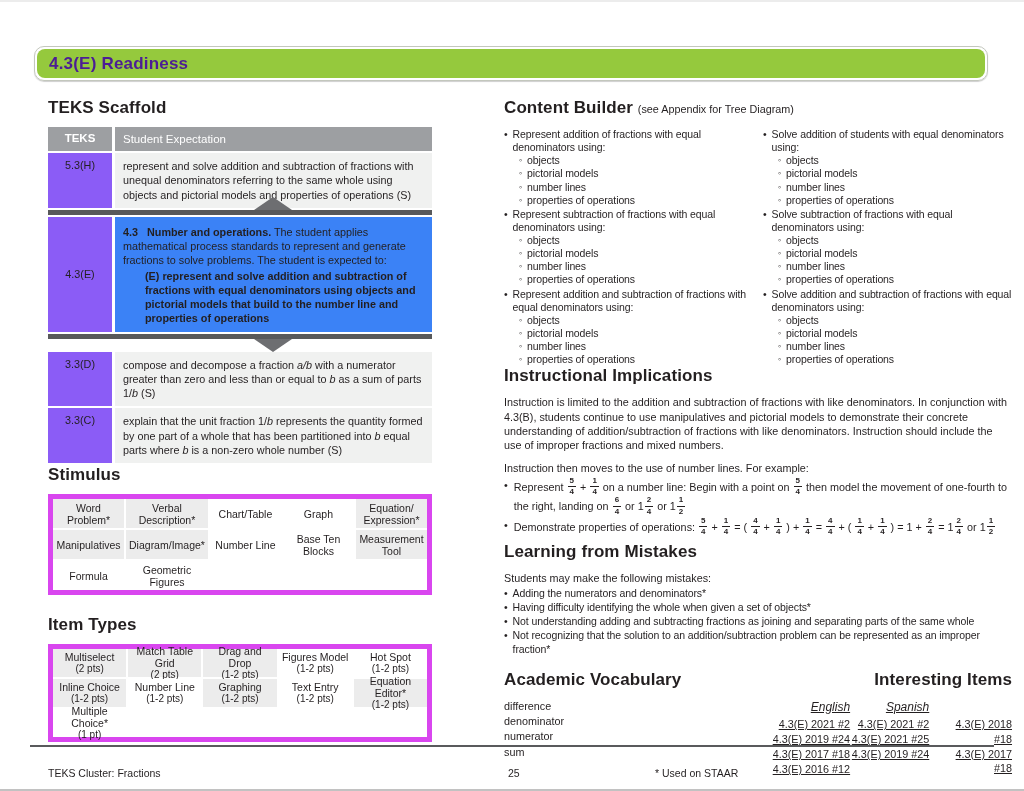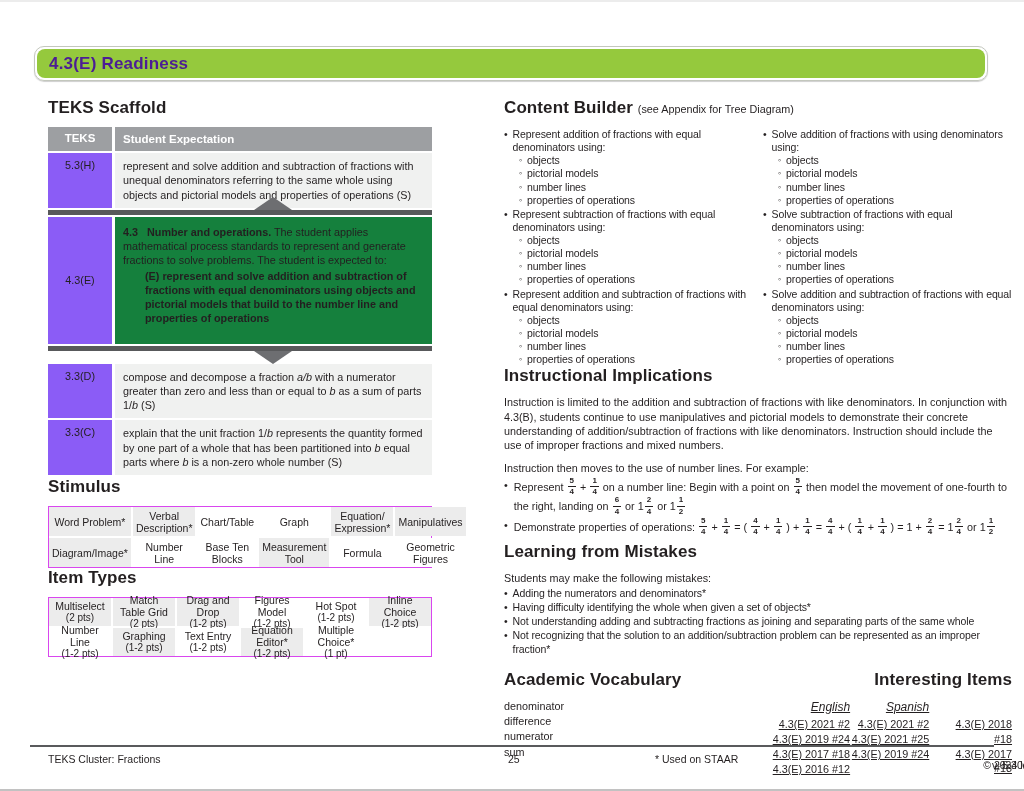--- a/index.html
+++ b/index.html
@@ -28,7 +28,7 @@
             font-size:10.8px;box-sizing:border-box;}
   .sc-text{flex:1;background:#f0f1f0;padding:6px 8px;font-size:10.8px;line-height:1.32;box-sizing:border-box;}
   .sc-head .sc-label{background:#9d9fa2;color:#fff;font-weight:bold;font-size:11.5px;padding:5px 0 4px;}
-  .sc-head .sc-text{background:#9d9fa2;color:#fff;font-weight:bold;font-size:11.5px;padding:5px 8px 4px;}
+  .sc-head .sc-text{background:#9d9fa2;color:#fff;font-weight:normal;font-size:11.5px;padding:5px 8px 4px;}
   .sc-bar{position:relative;height:5px;background:#58595b;margin-bottom:2px;z-index:2;}
   .sc-bar.down{margin-bottom:13px;}
   .tri-up{position:absolute;bottom:5px;left:206px;width:0;height:0;

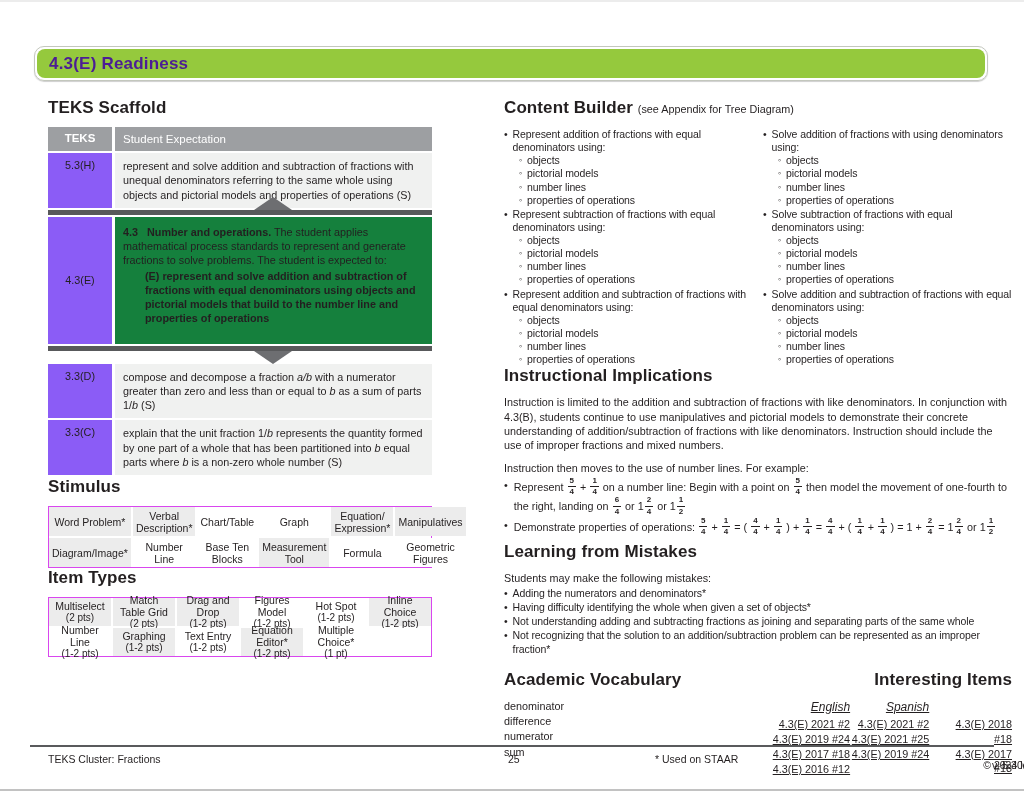--- a/index.html
+++ b/index.html
@@ -313,7 +313,7 @@
           <ul class="blist">
             <li class="lead">
               <span class="b1">•</span>
-              <span>Solve addition of fractions with using denominators using:</span>
+              <span>Solve addition of students with equal denominators using:</span>
             </li>
             <li class="sub">
               <span class="b2">◦</span>

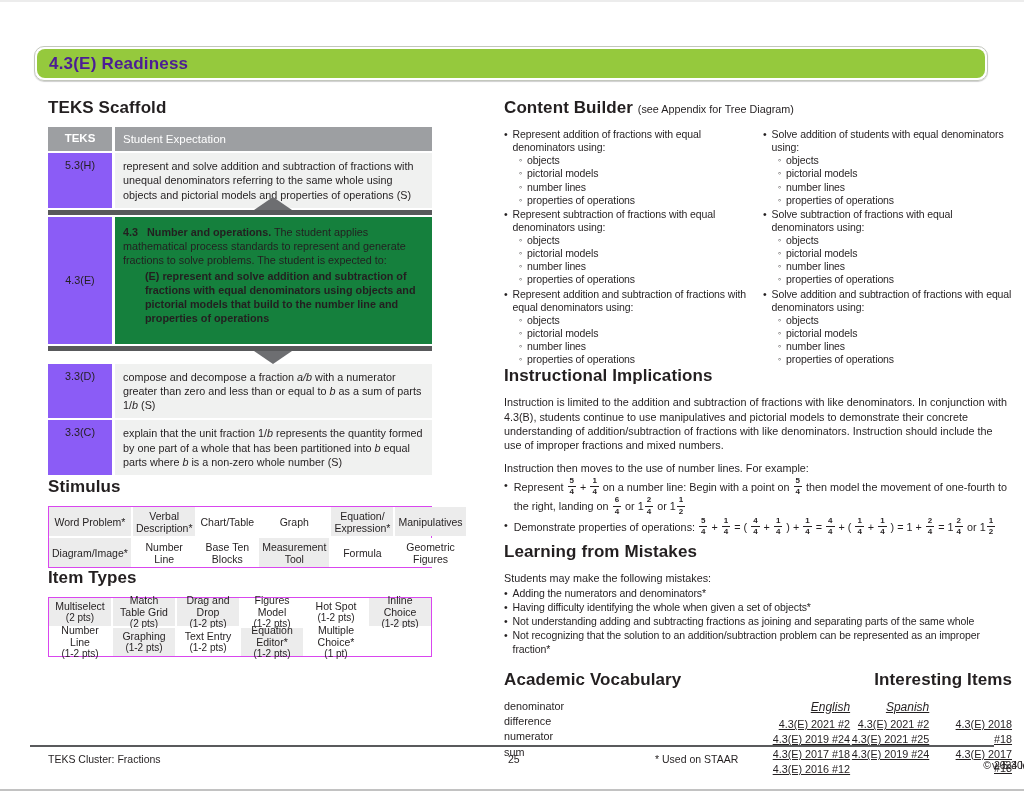--- a/index.html
+++ b/index.html
@@ -38,7 +38,7 @@
           border-left:19px solid transparent;border-right:19px solid transparent;
           border-top:13px solid #6d6e71;}
   .sc-row.current .sc-label{display:flex;align-items:center;justify-content:center;padding:0;}
-  .sc-row.current .sc-text{background:#15803d;padding:8px 8px 6px;}
+  .sc-row.current .sc-text{background:#3b82f6;padding:8px 8px 6px;}
   .cur-intro{margin:0;}
   .cur-detail{margin:1px 0 12px 22px;font-weight:bold;}
 

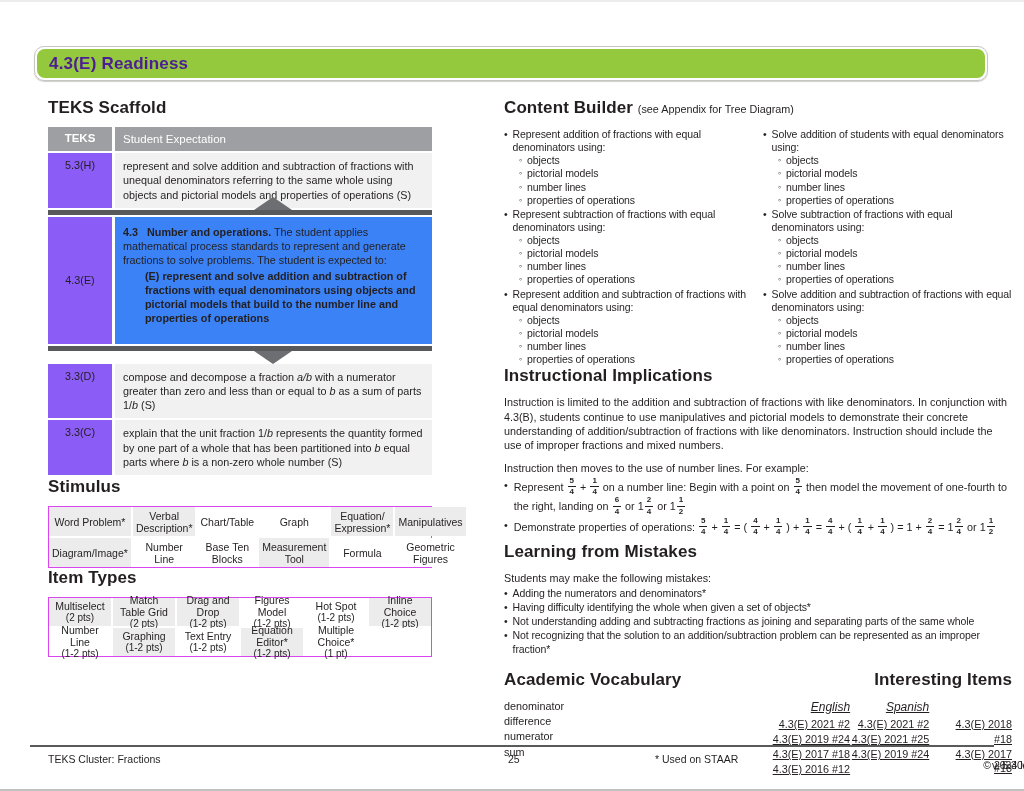--- a/index.html
+++ b/index.html
@@ -40,7 +40,7 @@
   .sc-row.current .sc-label{display:flex;align-items:center;justify-content:center;padding:0;}
   .sc-row.current .sc-text{background:#3b82f6;padding:8px 8px 6px;}
   .cur-intro{margin:0;}
-  .cur-detail{margin:1px 0 12px 22px;font-weight:bold;}
+  .cur-detail{margin:1px 0 0 22px;font-weight:bold;}
 
   
   .grid{display:grid;grid-template-columns:repeat(6,1fr);gap:2px;border:1px solid #d946ef;

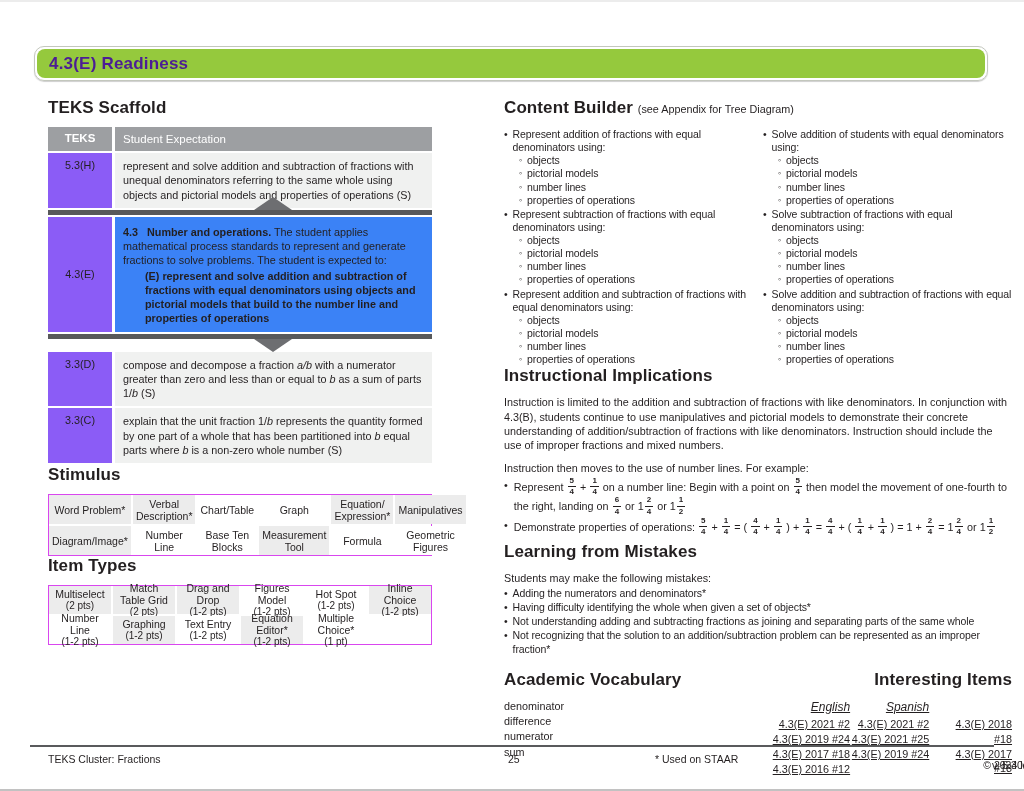--- a/index.html
+++ b/index.html
@@ -43,8 +43,8 @@
   .cur-detail{margin:1px 0 0 22px;font-weight:bold;}
 
   
-  .grid{display:grid;grid-template-columns:repeat(6,1fr);gap:2px;border:1px solid #d946ef;
-        background:#fff;margin-bottom:0;}
+  .grid{display:grid;grid-template-columns:repeat(5,1fr);gap:2px;border:5px solid #d946ef;
+        background:#fff;margin-bottom:20px;}
   .grid .cell{display:flex;flex-direction:column;align-items:center;justify-content:center;
         text-align:center;font-size:10.5px;line-height:1.15;padding:2px 3px;box-sizing:border-box;}
   .grid.stim{grid-auto-rows:29px;}

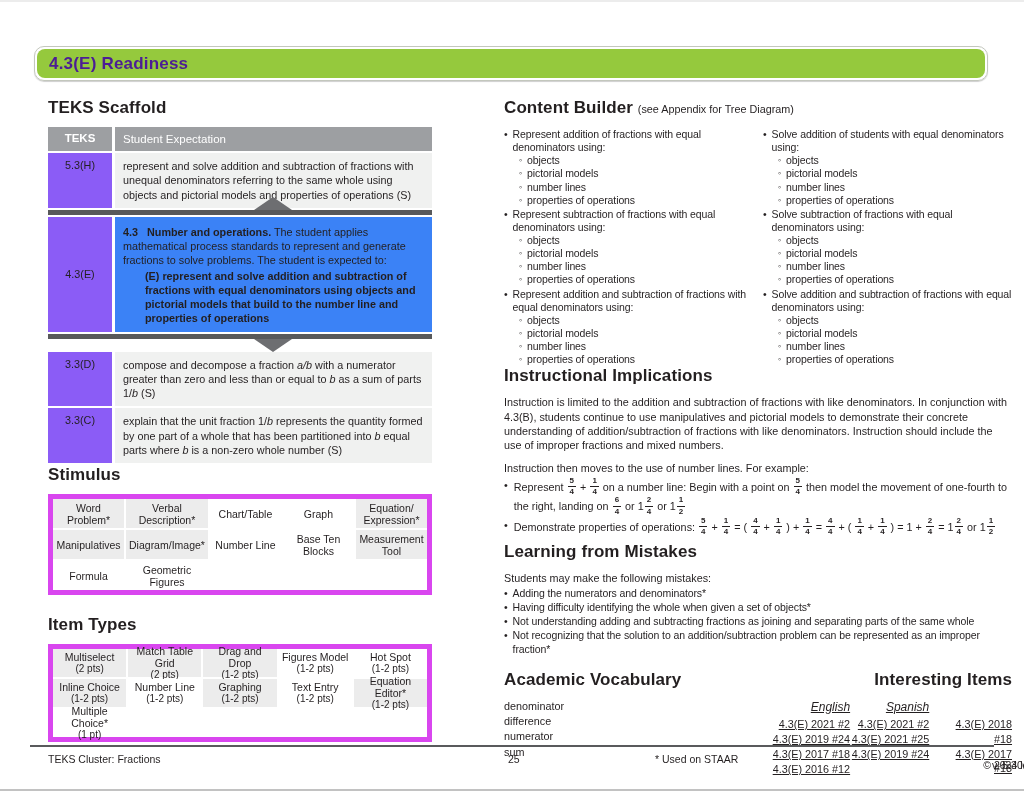--- a/index.html
+++ b/index.html
@@ -467,8 +467,8 @@
       <div class="av">
         <h2 class="section">Academic Vocabulary</h2>
         <div class="vocab">
+            <div>difference</div>
             <div>denominator</div>
-            <div>difference</div>
             <div>numerator</div>
             <div>sum</div>
           </div>

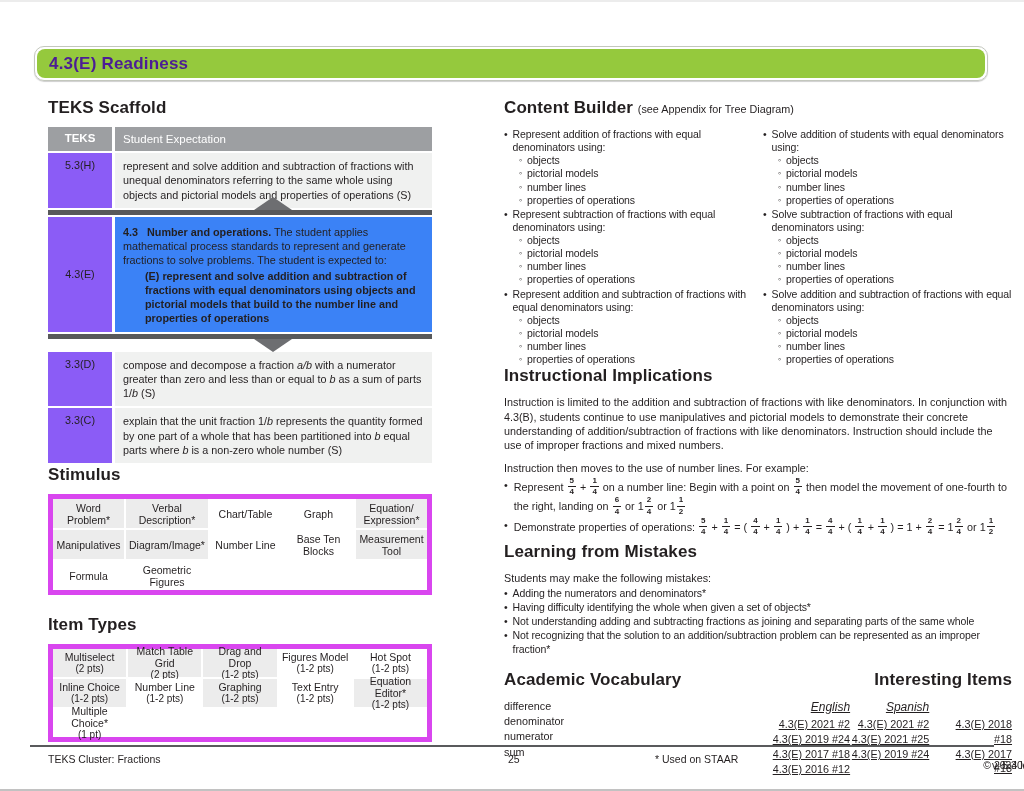--- a/index.html
+++ b/index.html
@@ -88,7 +88,7 @@
   
   .footer{position:absolute;left:30px;right:30px;top:743px;border-top:2px solid #595a5c;
           font-size:10.5px;}
-  .footer span{position:absolute;top:6px;white-space:nowrap;}
+  .footer span{position:absolute;top:20px;white-space:nowrap;}
   .f-cluster{left:18px;}
   .f-page{left:478px;}
   .f-staar{left:625px;}

